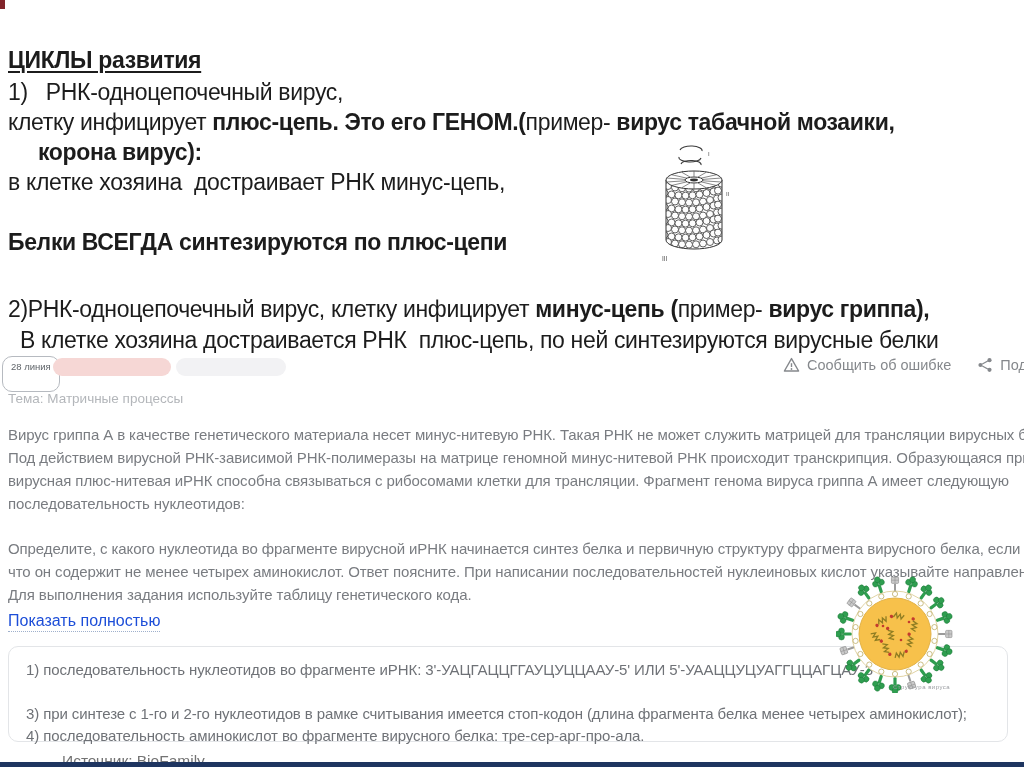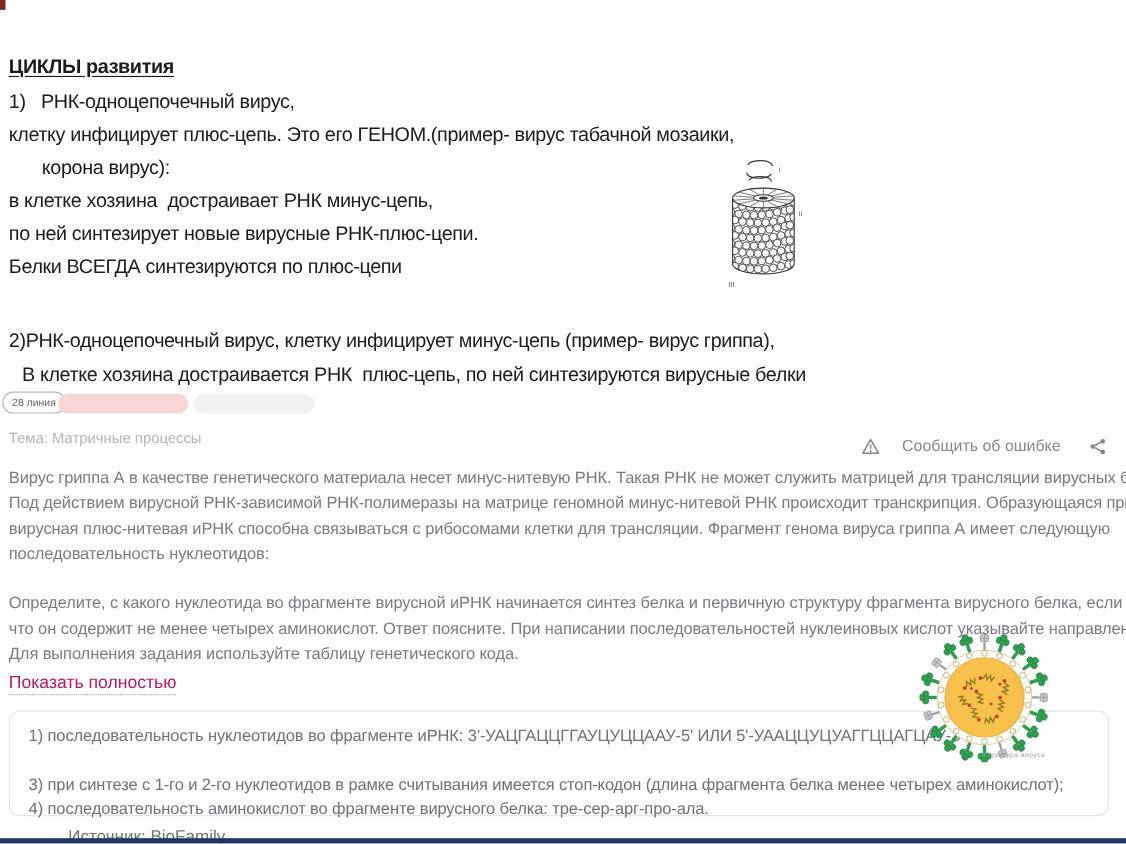--- a/index.html
+++ b/index.html
@@ -8,7 +8,7 @@
 
   
   .slide-line{position:absolute;white-space:nowrap;color:#1c1c1c;
-              font-size:18px;line-height:26px;letter-spacing:-0.35px;
+              font-size:23px;line-height:26px;letter-spacing:-0.35px;
               font-family:"Liberation Sans",sans-serif;}
   .slide-line .b{font-weight:normal;}
   .slide-title{font-weight:bold;text-decoration:underline;text-underline-offset:3px;}

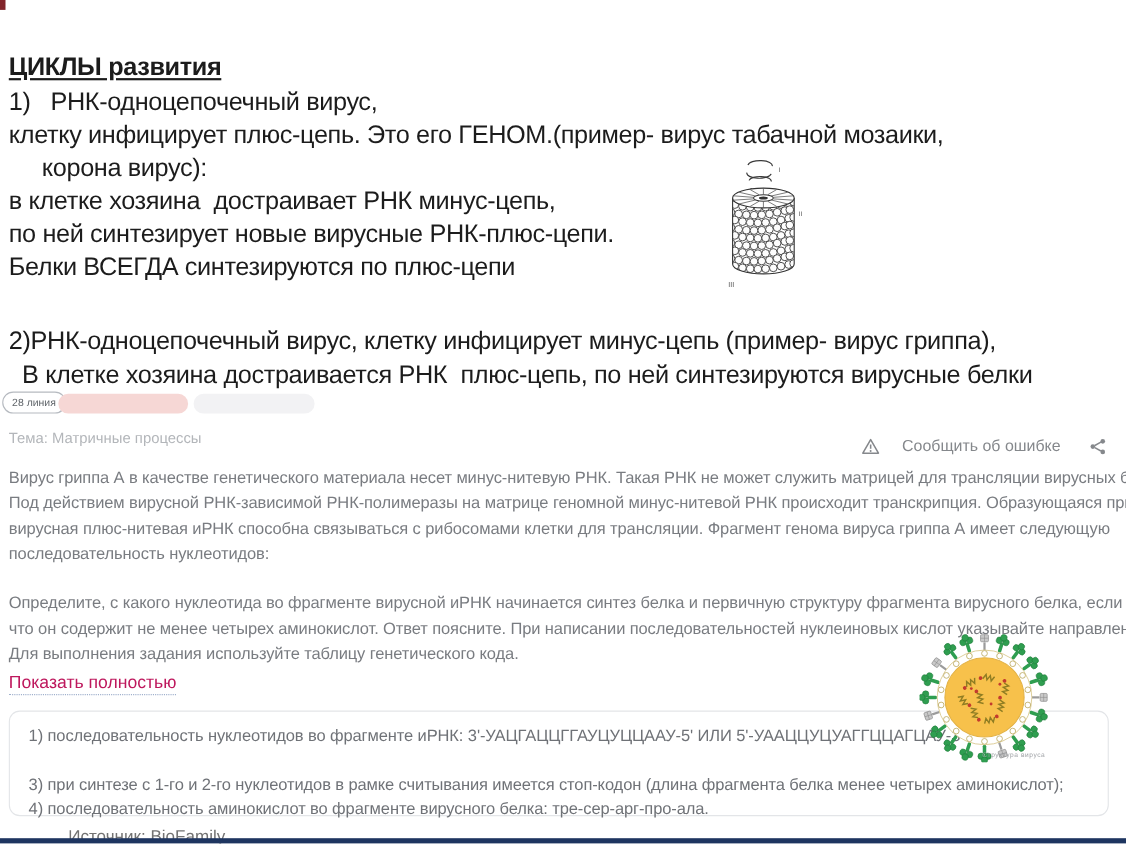--- a/index.html
+++ b/index.html
@@ -10,7 +10,7 @@
   .slide-line{position:absolute;white-space:nowrap;color:#1c1c1c;
               font-size:23px;line-height:26px;letter-spacing:-0.35px;
               font-family:"Liberation Sans",sans-serif;}
-  .slide-line .b{font-weight:normal;}
+  .slide-line .b{font-weight:bold;}
   .slide-title{font-weight:bold;text-decoration:underline;text-underline-offset:3px;}
 
   

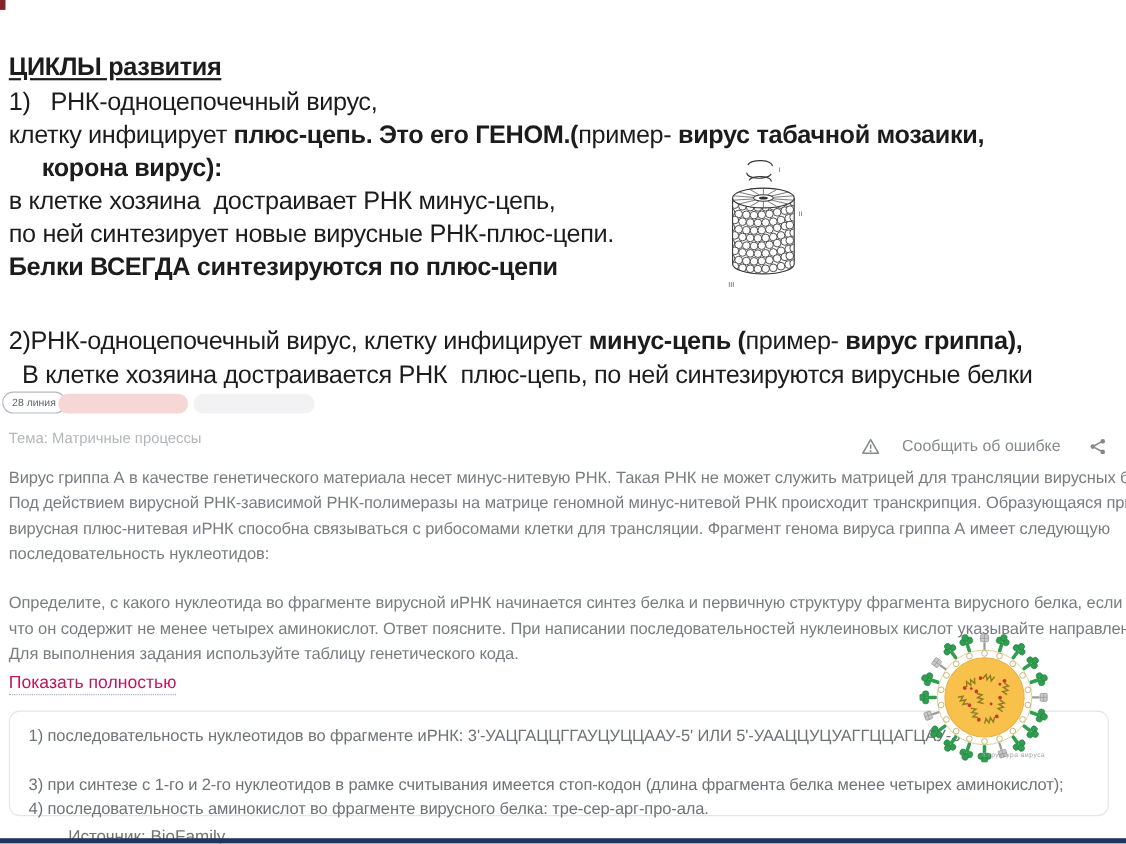--- a/index.html
+++ b/index.html
@@ -213,9 +213,6 @@
     <span>в клетке хозяина&nbsp; достраивает РНК минус-цепь,</span>
   </div>
 
-  <div class="slide-line" style="left:8px;top:199px">
-    <span>по ней синтезирует новые вирусные РНК-плюс-цепи.</span>
-  </div>
 
   <div class="slide-line" style="left:8px;top:229px">
     <span class="b">Белки ВСЕГДА синтезируются по плюс-цепи</span>

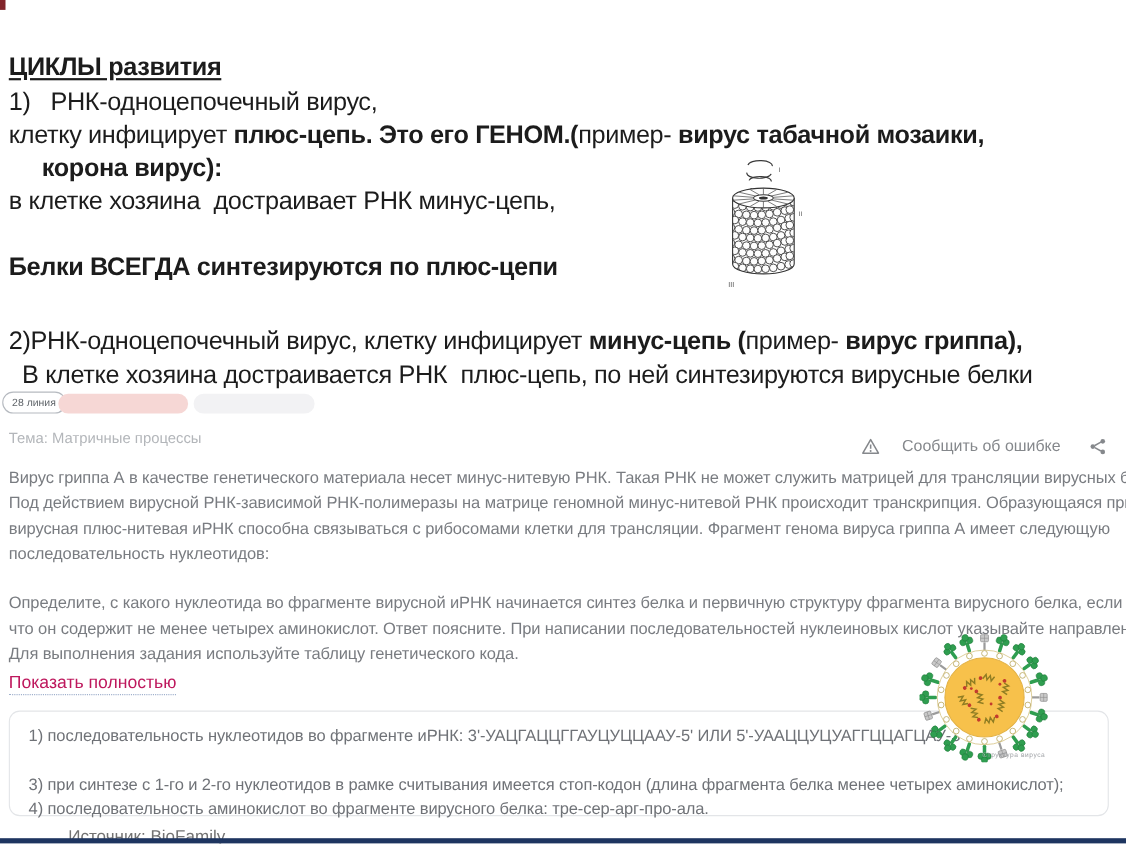--- a/index.html
+++ b/index.html
@@ -15,7 +15,7 @@
 
   
   .pill{position:absolute;border-radius:10px;}
-  .pill-outline{left:2px;top:356px;height:17px;padding:1px 8px 0 8px;border:1px solid #b6bac0;
+  .pill-outline{left:2px;top:356px;height:17px;padding:1px 8px 16px 8px;border:1px solid #b6bac0;
                 background:#fff;font-size:9.5px;line-height:17px;color:#5f6469;}
   .pill-pink{left:53px;top:358px;width:118px;height:18px;background:#f6d7d5;}
   .pill-gray{left:176px;top:358px;width:110px;height:18px;background:#f2f2f4;}

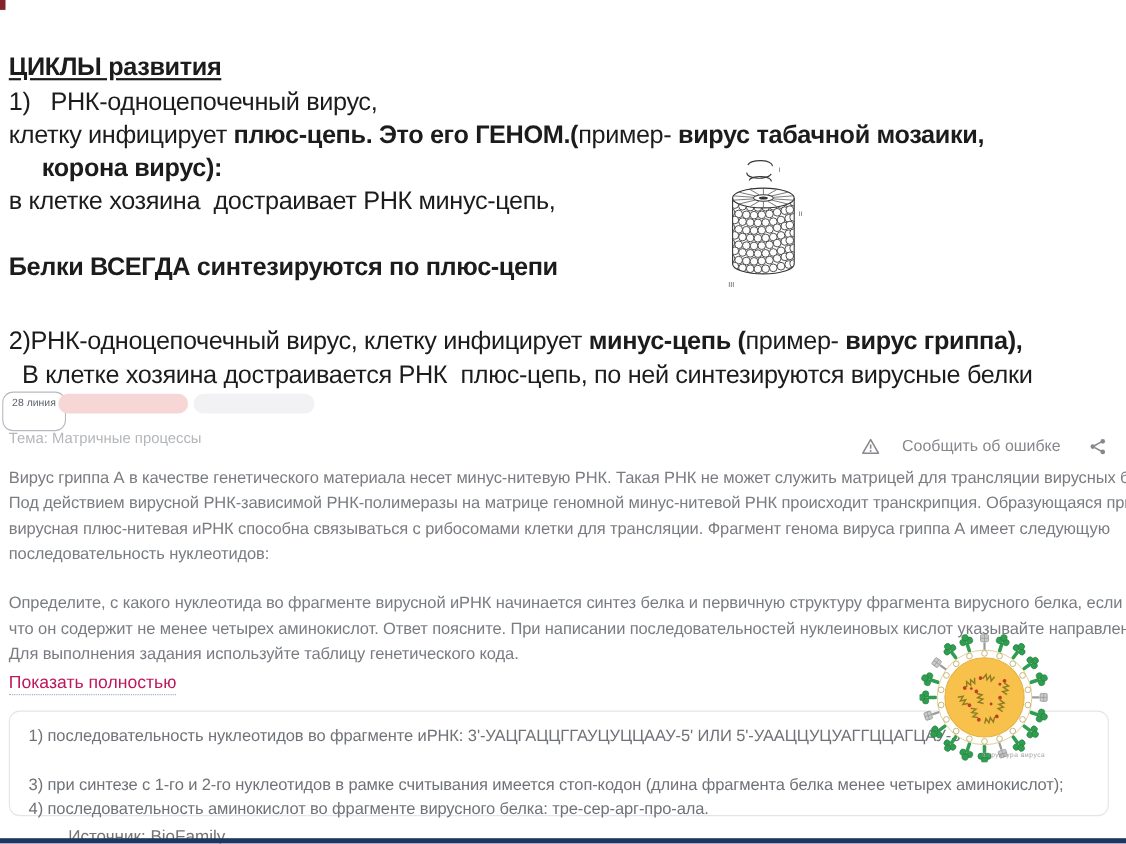--- a/index.html
+++ b/index.html
@@ -22,7 +22,7 @@
 
   .actions{position:absolute;left:783px;top:357px;display:flex;gap:26px;align-items:center;
            font-size:14.5px;color:#85888c;}
-  .action{display:flex;align-items:center;gap:20px;cursor:pointer;white-space:nowrap;margin-top:41px;}
+  .action{display:flex;align-items:center;gap:7px;cursor:pointer;white-space:nowrap;}
 
   .topic{position:absolute;left:8px;top:391px;font-size:13.5px;color:#b3b6ba;}
 

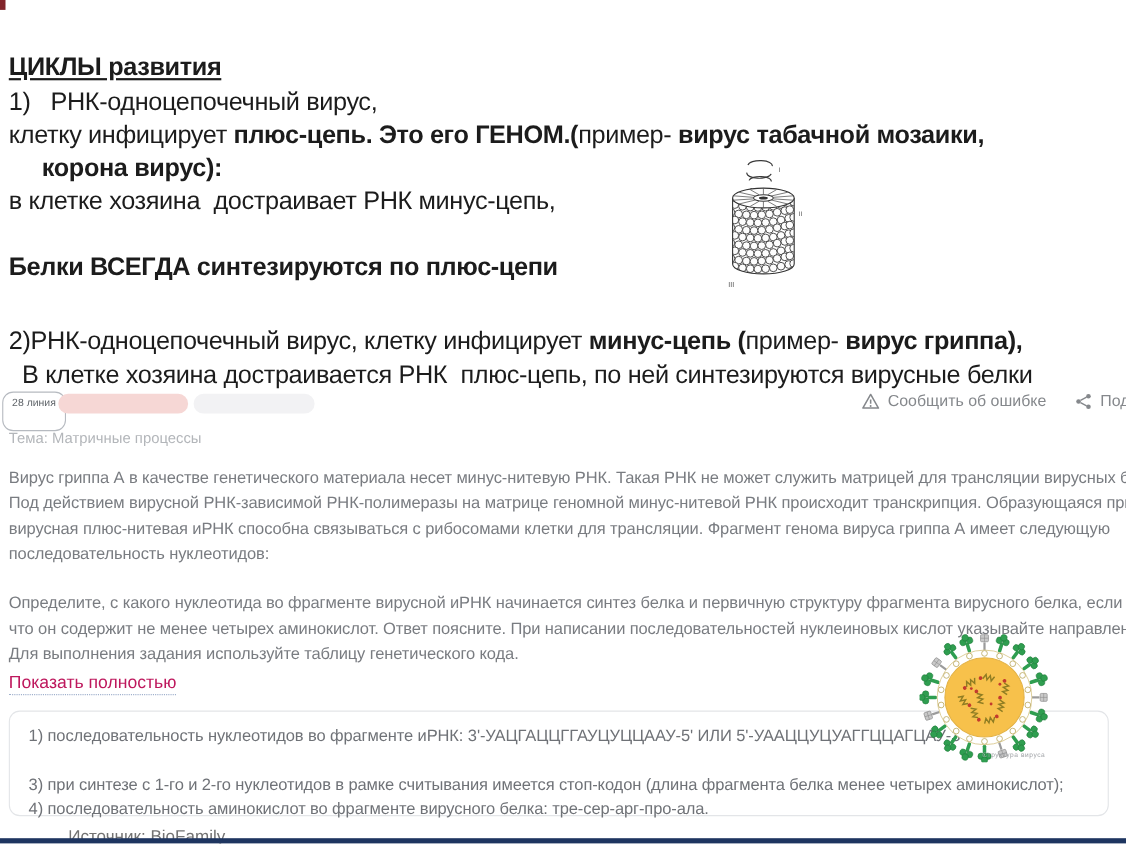--- a/index.html
+++ b/index.html
@@ -31,7 +31,7 @@
   .seq{position:absolute;left:8px;top:505px;font-size:16px;font-weight:bold;color:#4e5257;
        letter-spacing:0.8px;white-space:nowrap;}
 
-  .show-link{position:absolute;left:8px;top:612px;font-size:16px;color:#be185d;
+  .show-link{position:absolute;left:8px;top:612px;font-size:16px;color:#1d4ed8;
              border-bottom:1px dotted #9fb0cc;padding-bottom:1px;cursor:pointer;white-space:nowrap;}
 
   .answer-box{position:absolute;left:8px;top:646px;width:1000px;height:96px;box-sizing:border-box;

